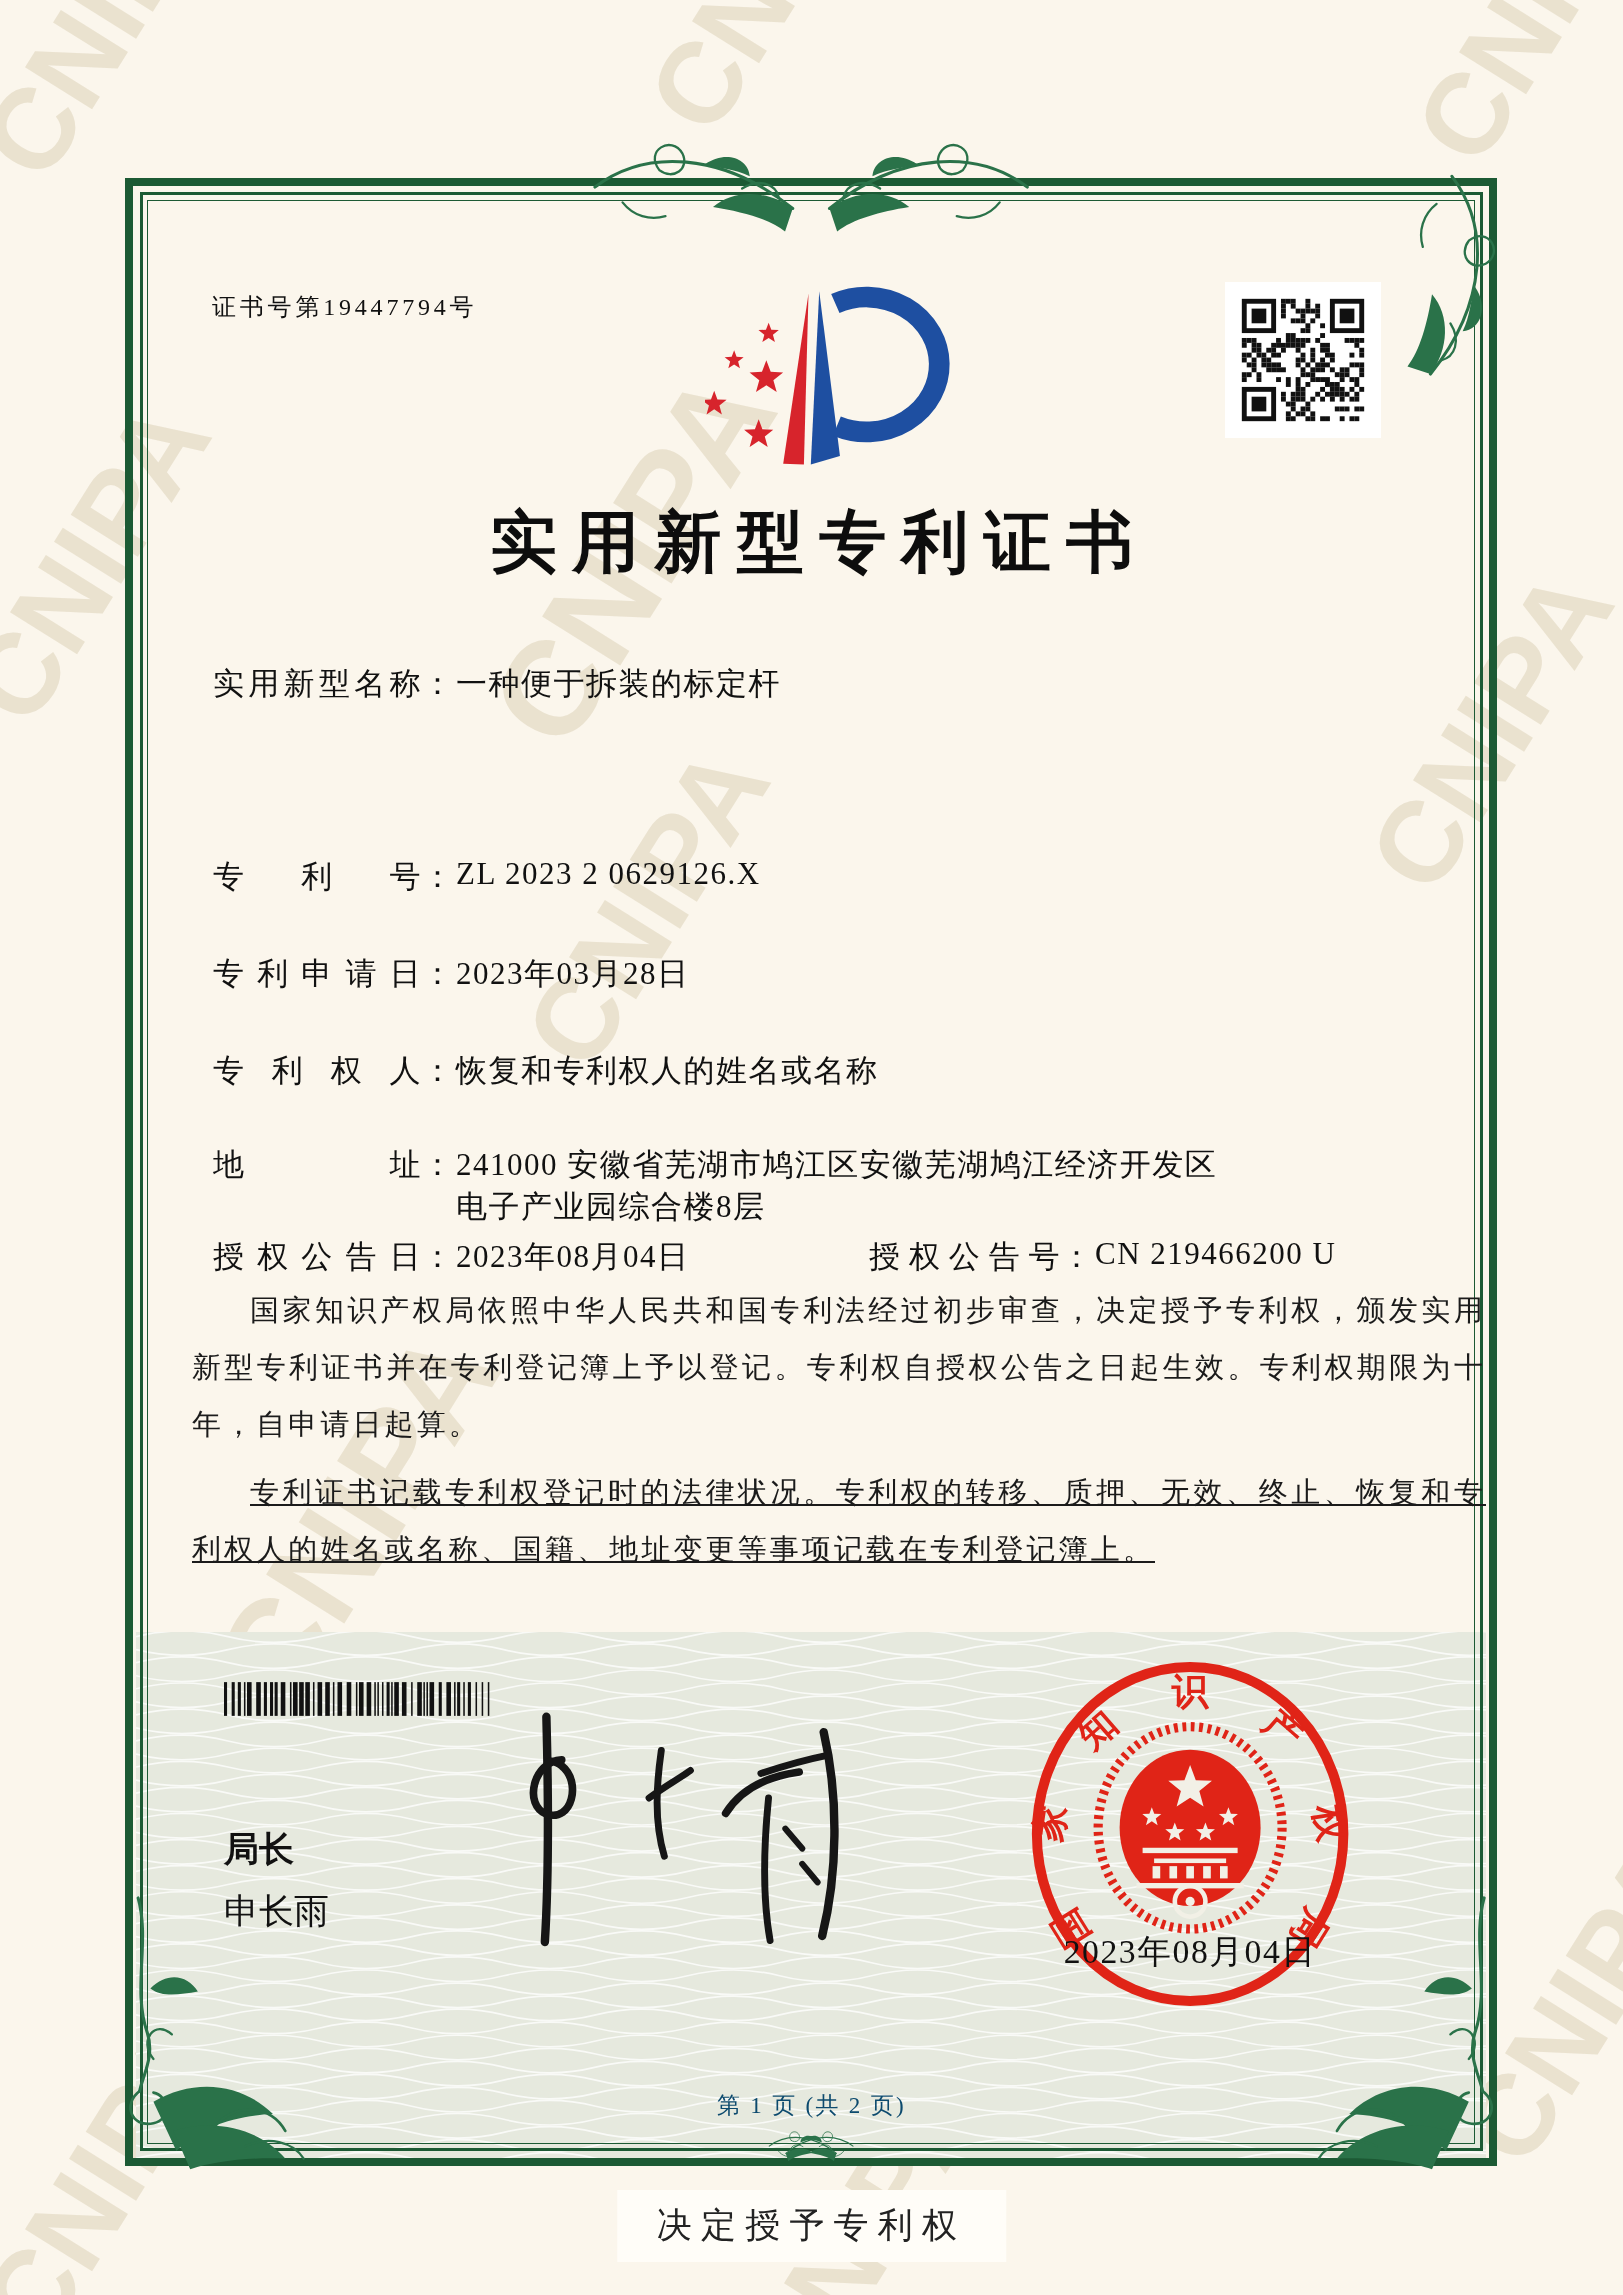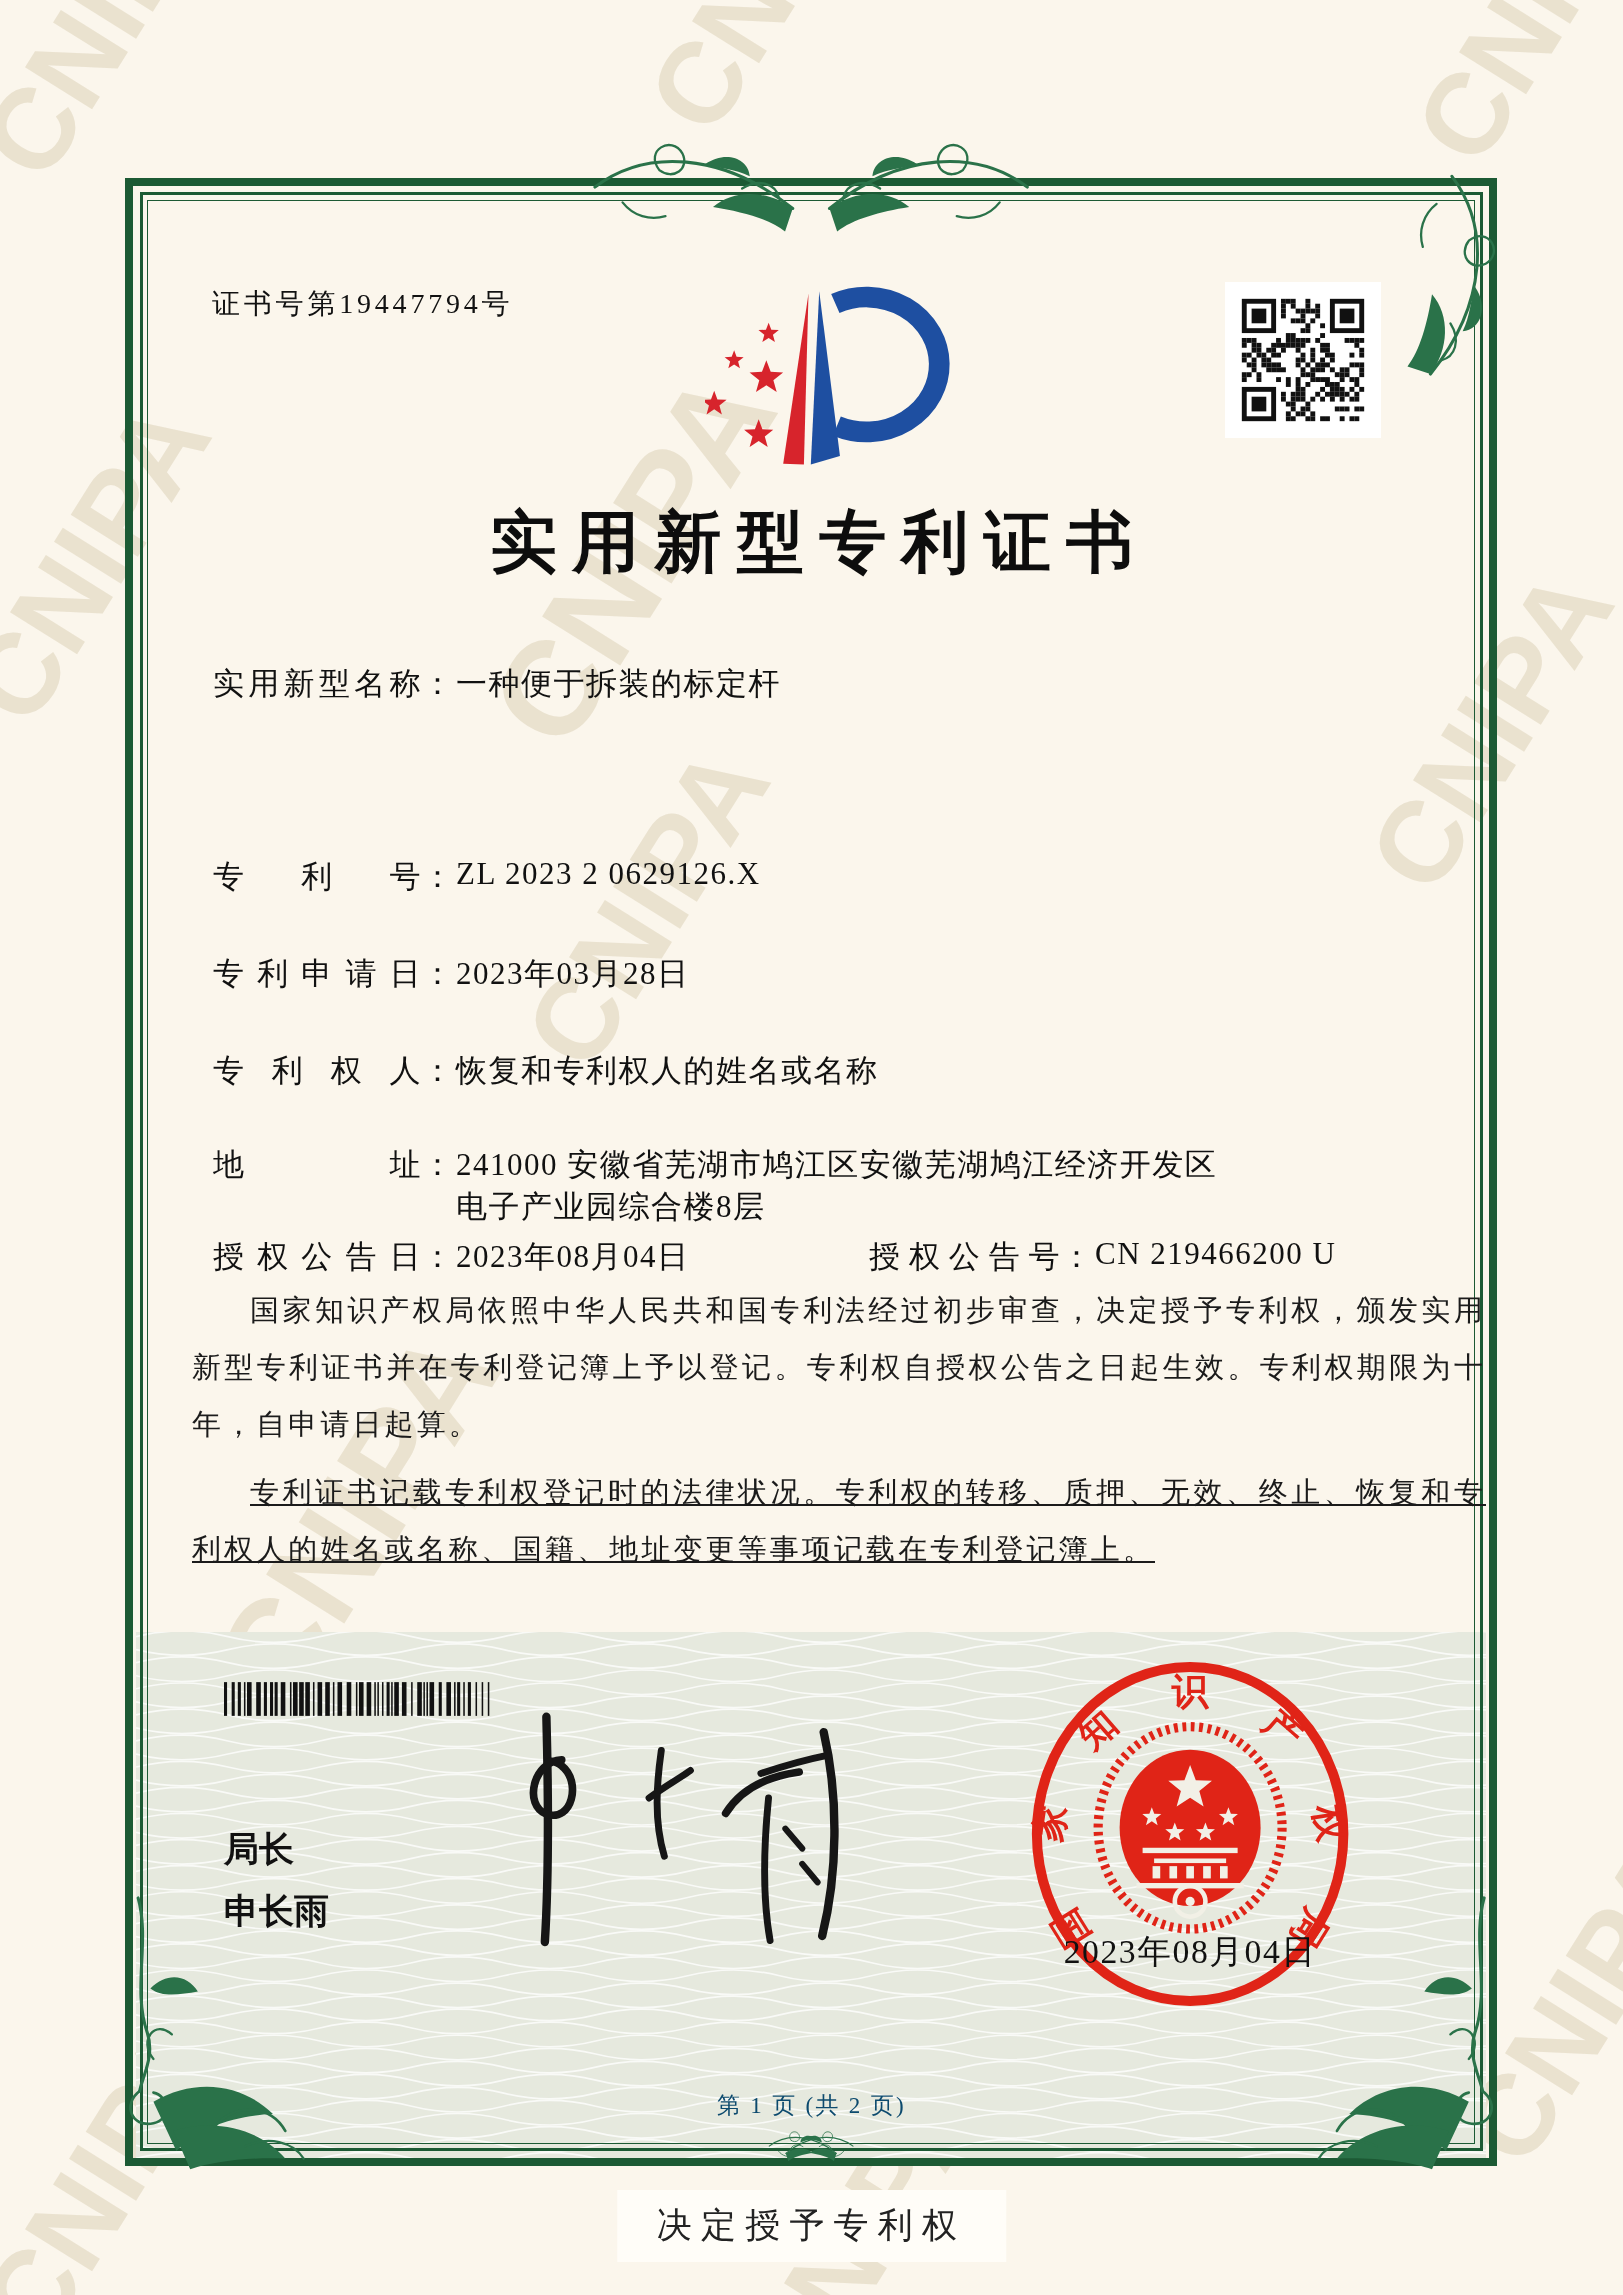--- a/index.html
+++ b/index.html
@@ -19,7 +19,7 @@
   .b-inner{left:147px;top:200px;width:1328px;height:1944px;border-width:1.5px;}
   .ornaments{position:absolute;left:0;top:0;z-index:2;pointer-events:none;}
   
-  .cert-no{position:absolute;left:212px;top:285px;font-size:28px;letter-spacing:3.8px;z-index:3;}
+  .cert-no{position:absolute;left:212px;top:291px;font-size:24px;letter-spacing:3.8px;z-index:3;}
   .logo{position:absolute;left:705px;top:259px;z-index:3;}
   .qr{position:absolute;left:1225px;top:282px;z-index:3;}
   .title{position:absolute;left:50%;transform:translateX(-50%);top:497px;font-size:67px;font-weight:700;

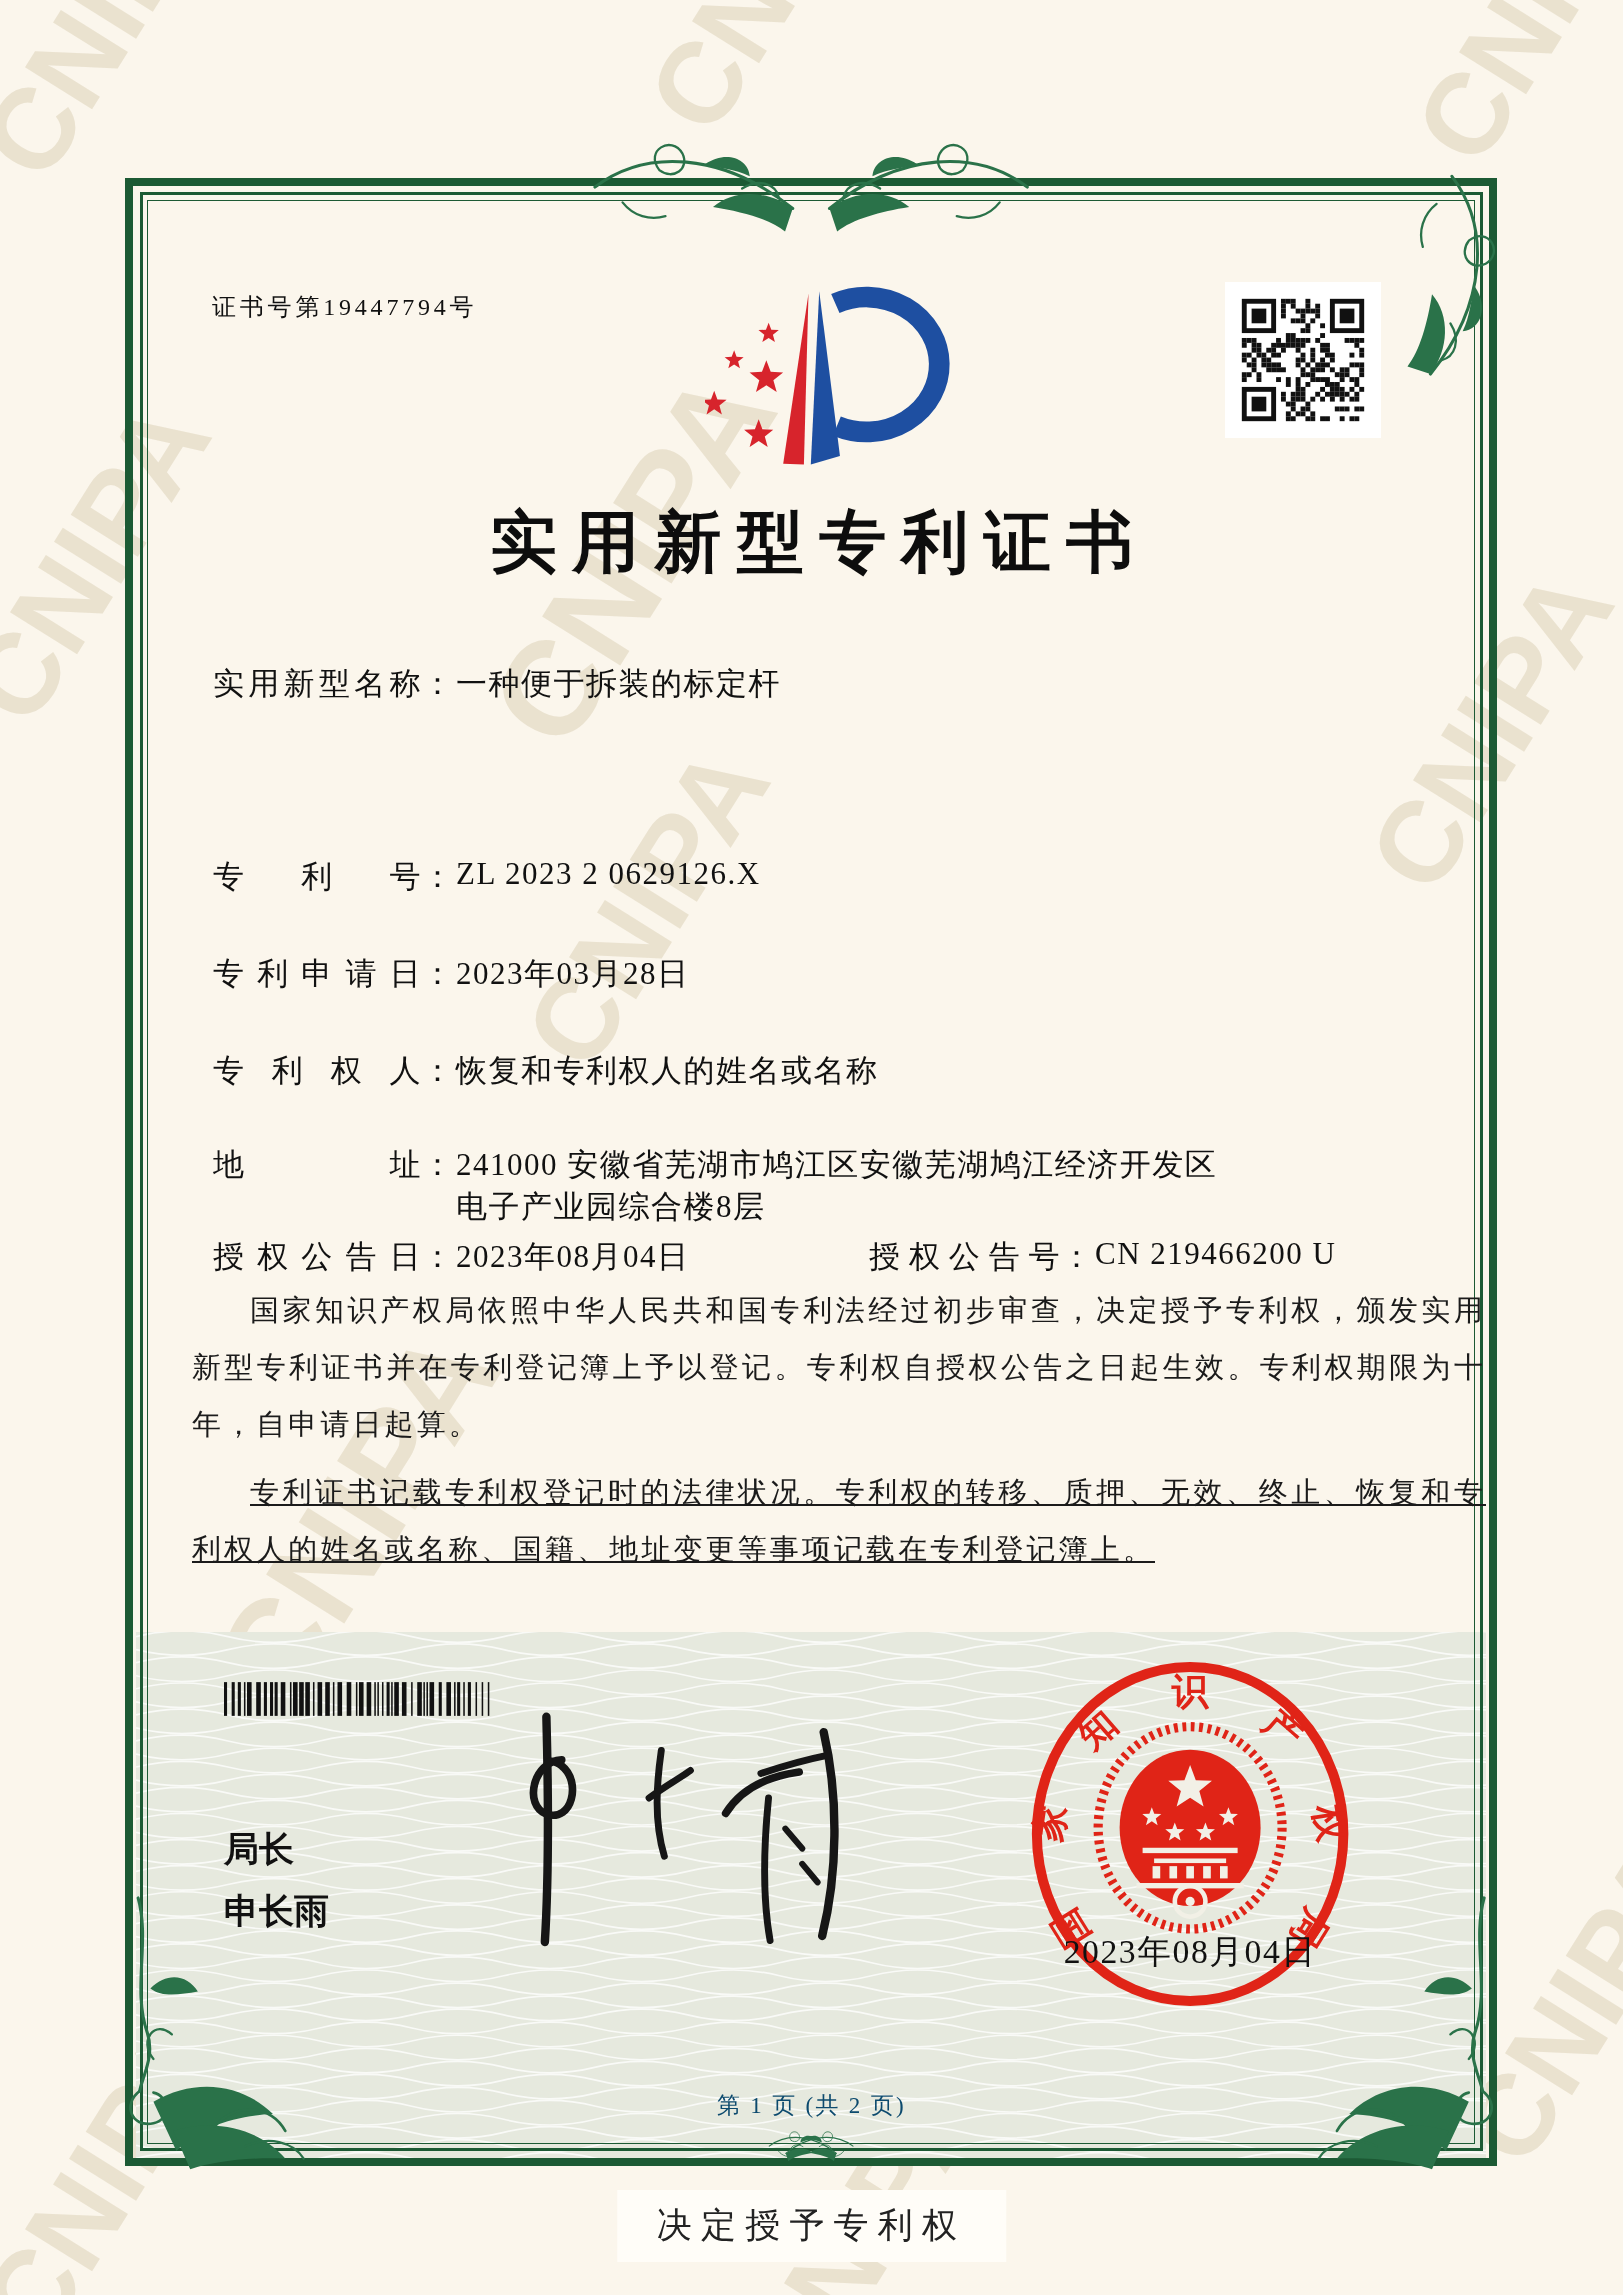--- a/index.html
+++ b/index.html
@@ -38,7 +38,7 @@
   .barcode{position:absolute;left:224px;top:1682px;z-index:3;}
   .sig-title{position:absolute;left:224px;top:1826px;font-size:35px;font-weight:700;z-index:3;
              font-family:Liberation Serif, serif;}
-  .sig-name{position:absolute;left:224px;top:1888px;font-size:35px;font-weight:700;z-index:3;
+  .sig-name{position:absolute;left:224px;top:1888px;font-size:35px;font-weight:400;z-index:3;
             font-family:"Liberation Sans","DejaVu Sans",sans-serif;}
   .signature{position:absolute;left:456px;top:1706px;z-index:3;}
   .seal{position:absolute;left:1020px;top:1653px;z-index:3;}

